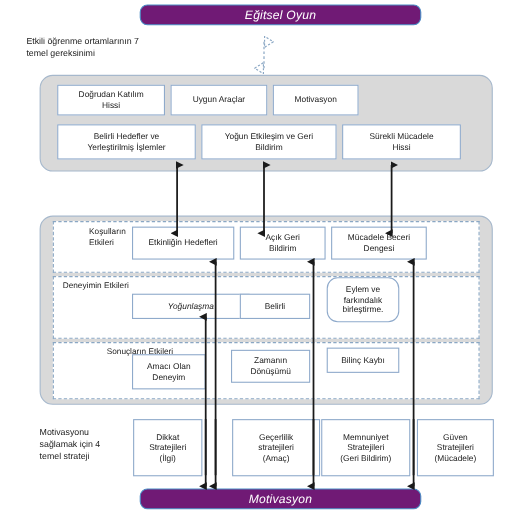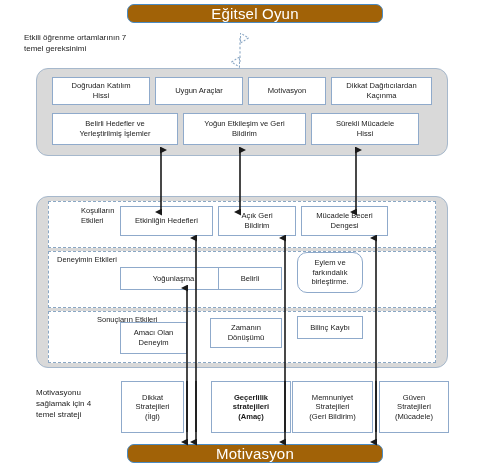--- a/index.html
+++ b/index.html
@@ -16,14 +16,15 @@
   
   .bluebar{
     position:absolute;
-    background:#a16207;
+    background:#701a75;
     border:1px solid #4a8bc4;
     border-radius:7px;
     color:#ffffff;
-    font-size:15px;
+    font-size:11px;
     display:flex;align-items:center;justify-content:center;
     letter-spacing:.2px;
     box-sizing:border-box;
+    font-style:italic;
   }
   #title-bar{left:127px;top:4px;width:256px;height:19px;}
   #footer-bar{left:127px;top:444px;width:256px;height:19px;}

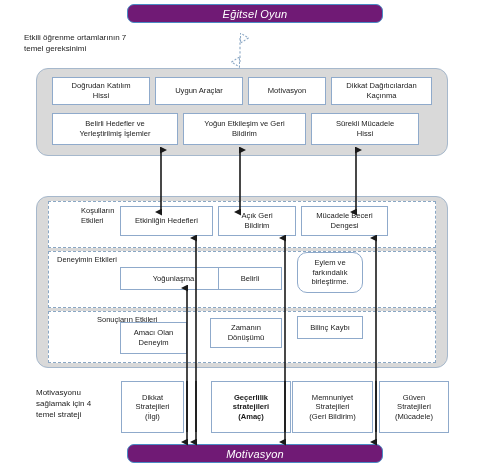--- a/index.html
+++ b/index.html
@@ -113,10 +113,6 @@
   <div class="wbox" style="left:248px;top:77px;width:78px;height:28px;">
     <span>Motivasyon</span>
   </div>
-  <div class="wbox" style="left:331px;top:77px;width:101px;height:28px;">
-    <span>Dikkat Dağıtıcılardan
-Kaçınma</span>
-  </div>
 
   <div class="wbox" style="left:52px;top:113px;width:126px;height:32px;">
     <span>Belirli Hedefler ve

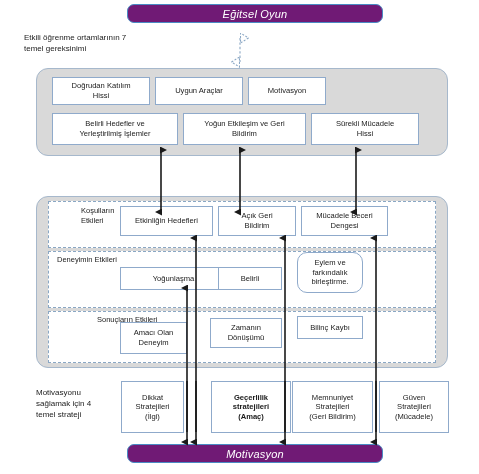--- a/index.html
+++ b/index.html
@@ -147,7 +147,7 @@
 
   <div class="dashed-section" id="sec-experience"></div>
   <div class="section-label" style="left:57px;top:255px;width:110px;">Deneyimin Etkileri</div>
-  <div class="wbox" style="left:120px;top:267px;width:107px;height:23px;">
+  <div class="wbox" style="left:120px;top:267px;width:107px;height:23px;font-style:italic;">
     <span>Yoğunlaşma</span>
   </div>
   <div class="wbox" style="left:218px;top:267px;width:64px;height:23px;">

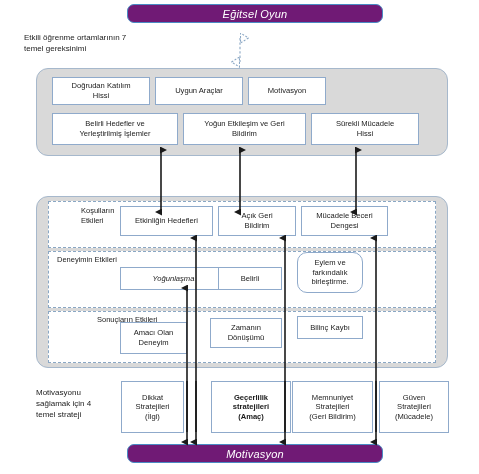--- a/index.html
+++ b/index.html
@@ -182,7 +182,7 @@
 Stratejileri
 (İlgi)</span>
   </div>
-  <div class="wbox" style="left:211px;top:381px;width:80px;height:52px;font-weight:bold;">
+  <div class="wbox" style="left:211px;top:381px;width:80px;height:52px;">
     <span>Geçerlilik
 stratejileri
 (Amaç)</span>

